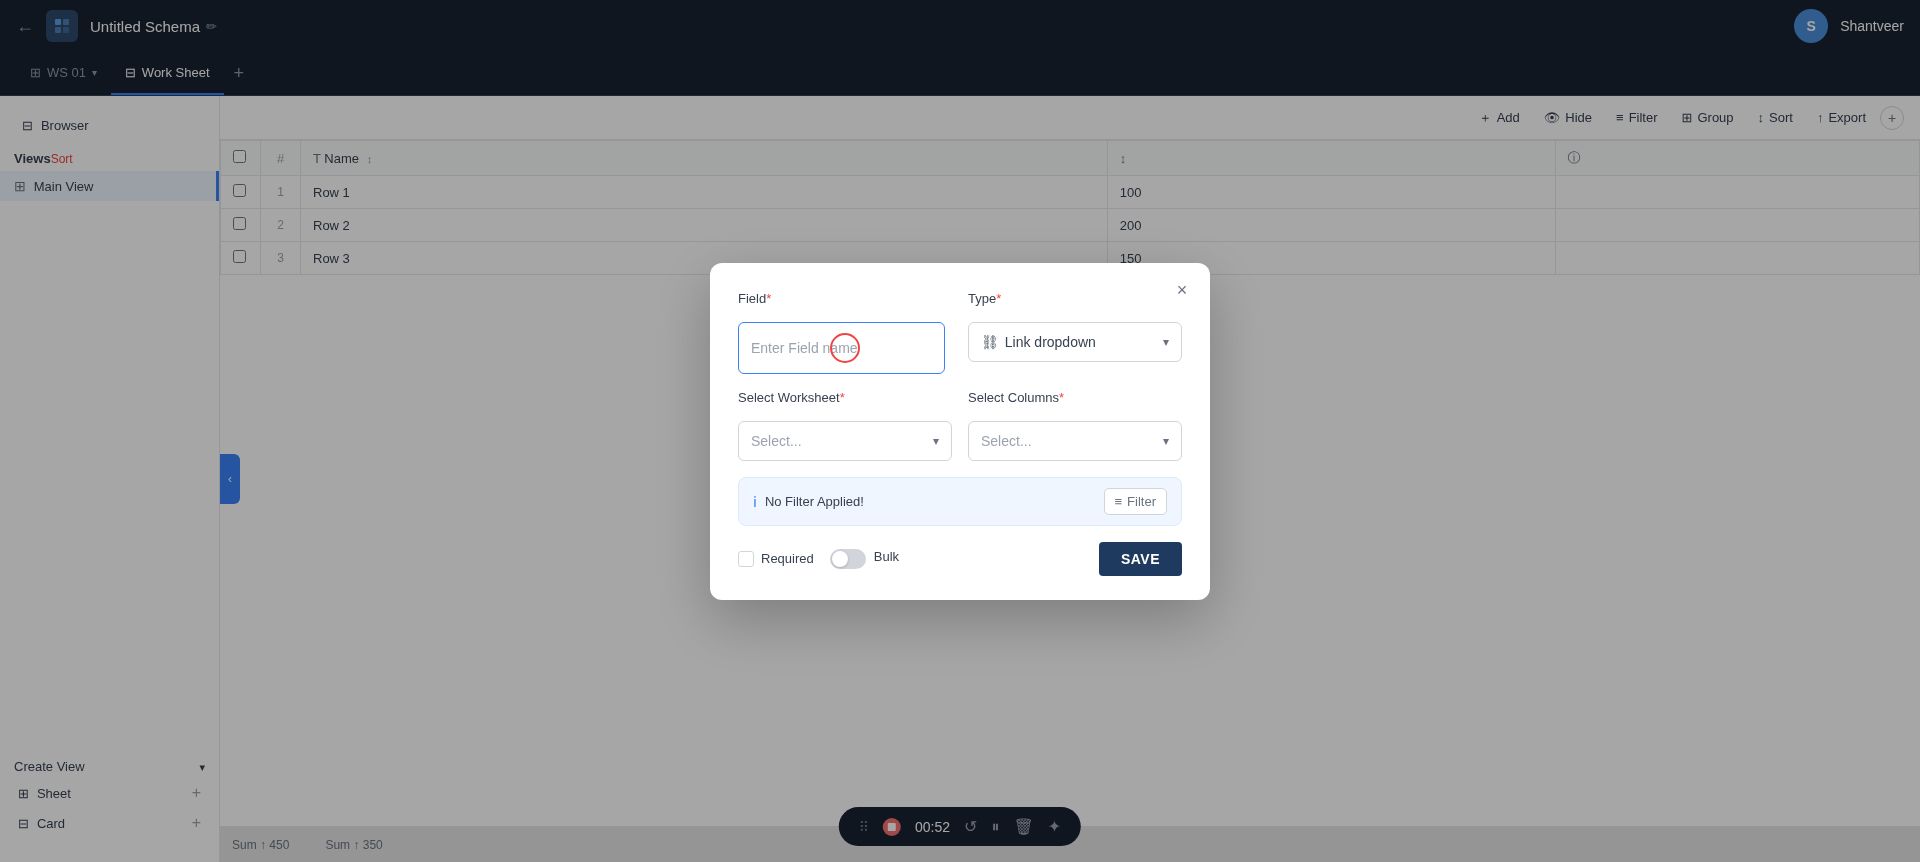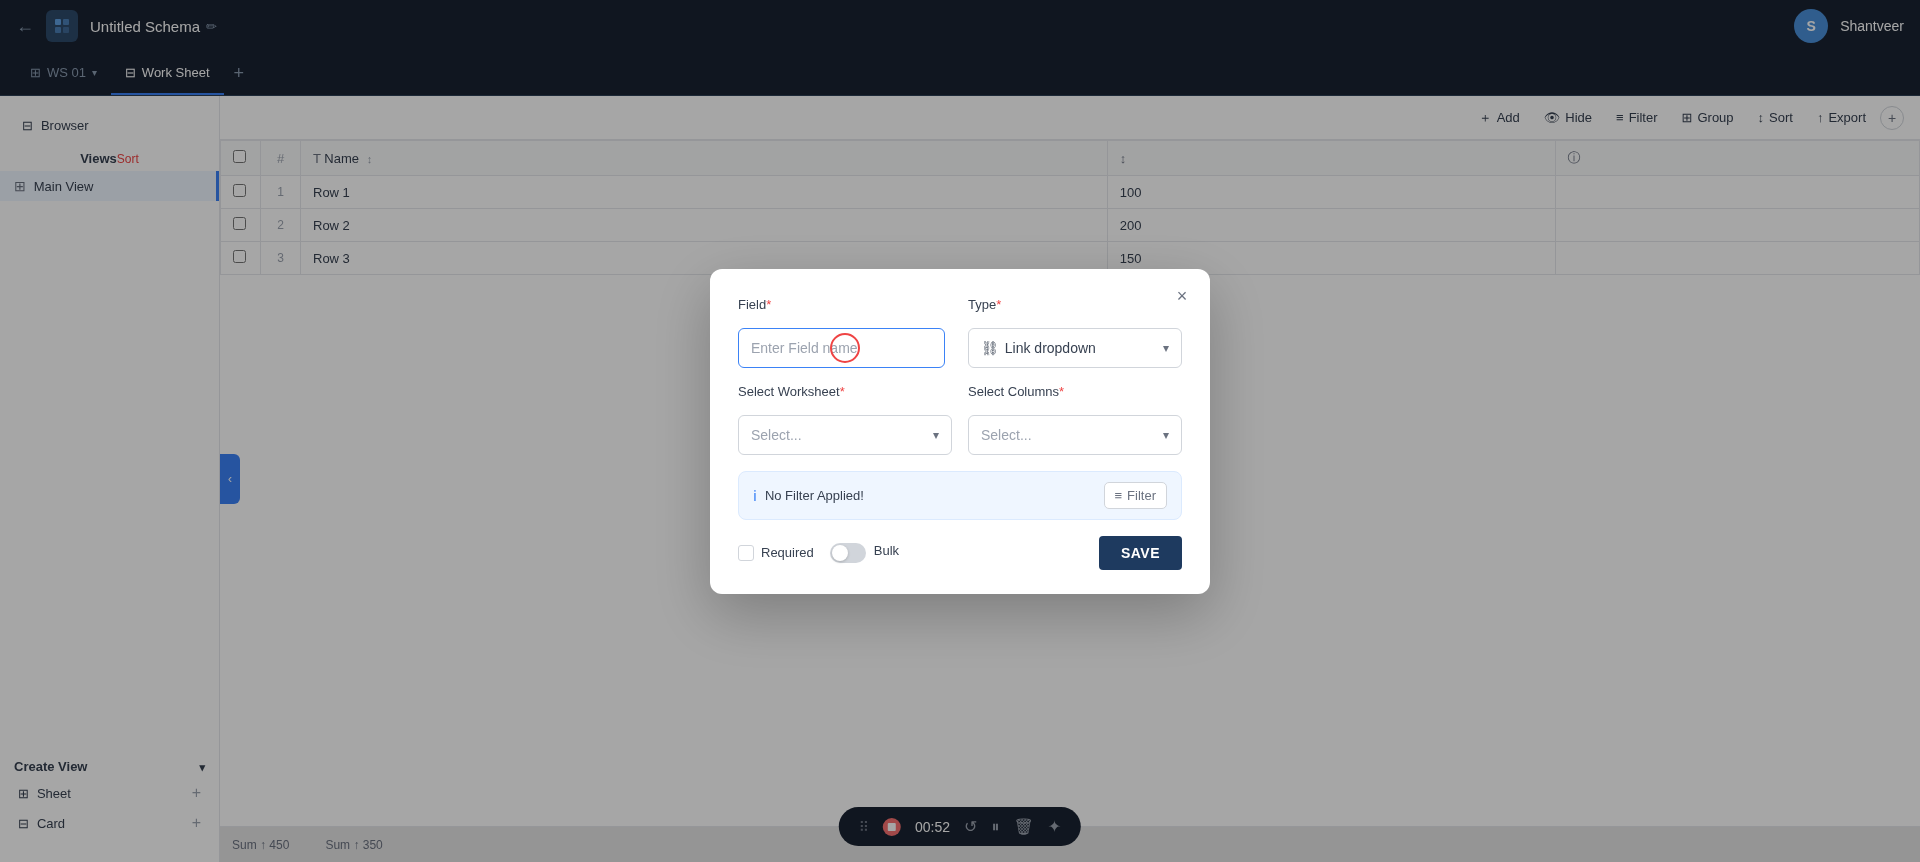--- a/index.html
+++ b/index.html
@@ -134,7 +134,7 @@
     .sidebar-section-header {
       display: flex;
       align-items: center;
-      justify-content: center;
+      justify-content: flex-start;
       padding: 8px 14px 4px;
       font-size: 13px;
       font-weight: 600;

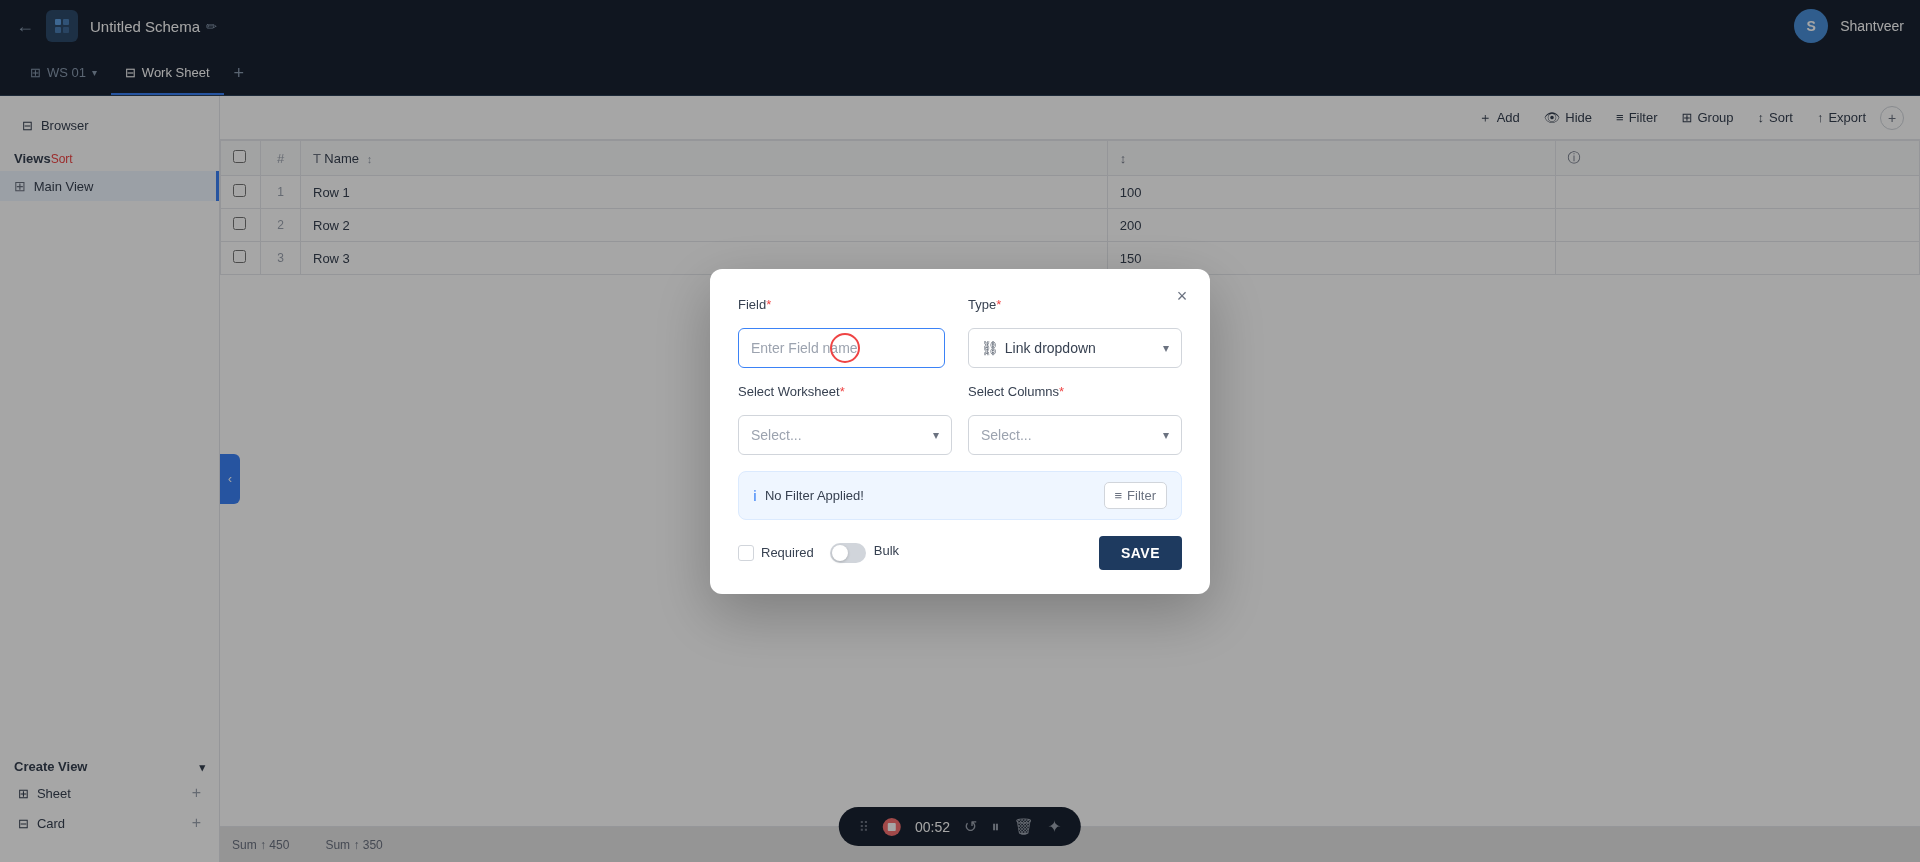--- a/index.html
+++ b/index.html
@@ -377,7 +377,7 @@
       color: #ef4444;
     }
     .modal-input {
-      height: 40px;
+      height: 52px;
       border: 1.5px solid #3b82f6;
       border-radius: 6px;
       padding: 0 12px;

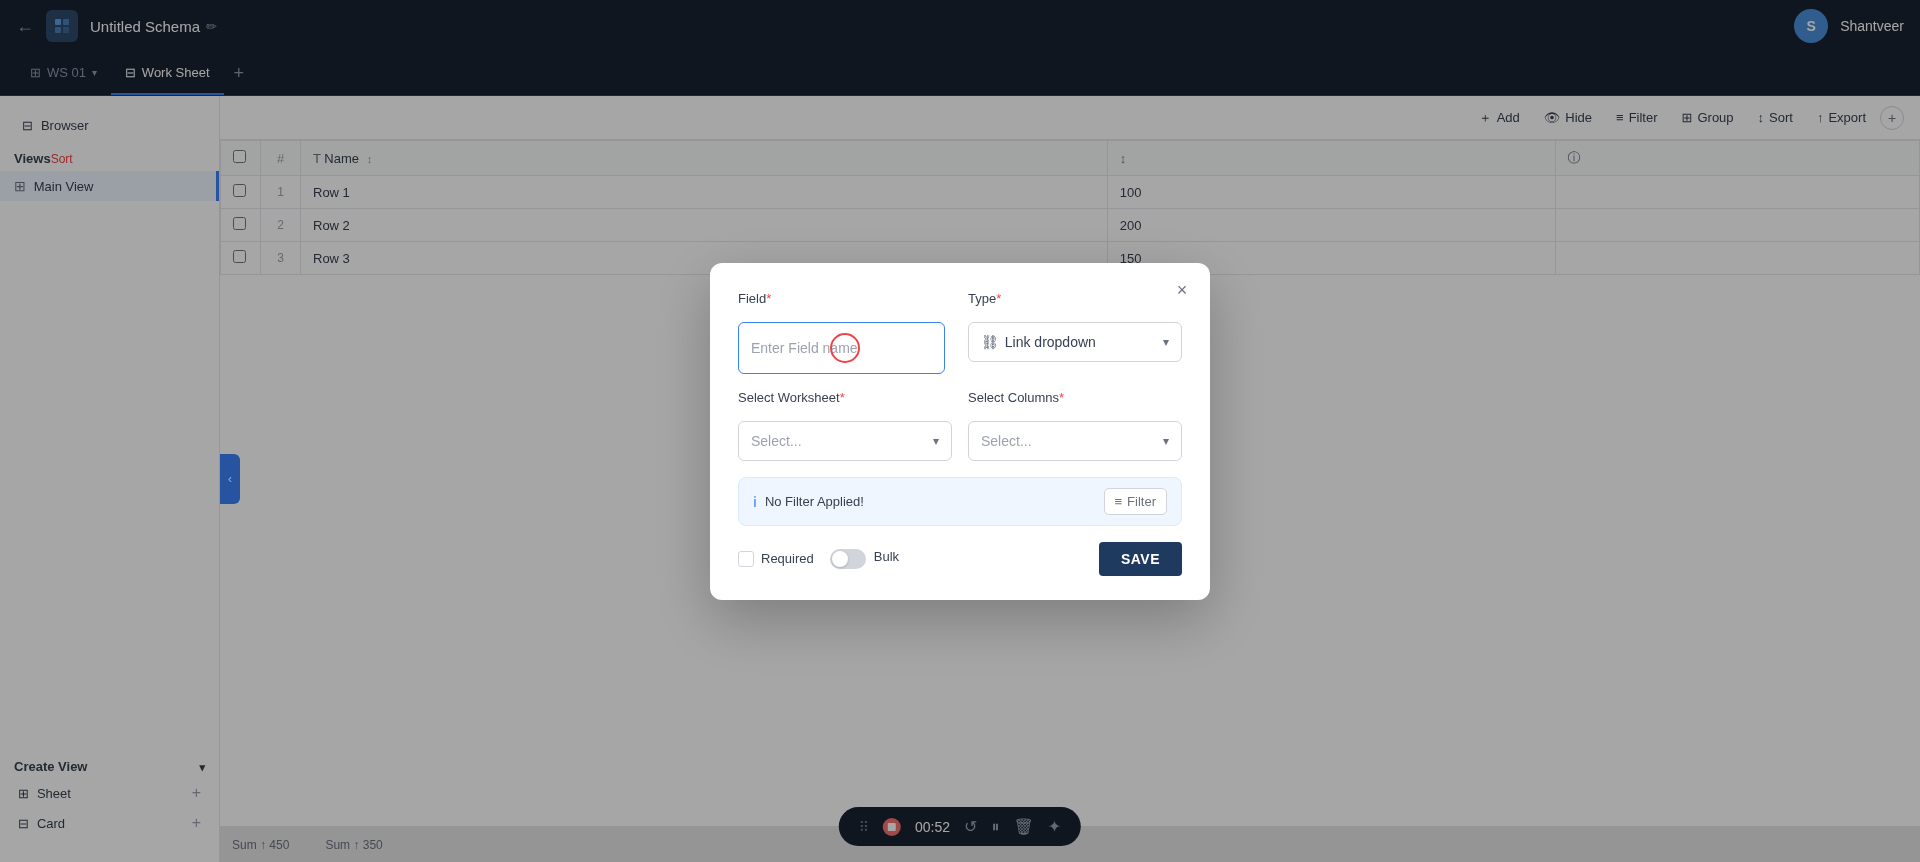--- a/index.html
+++ b/index.html
@@ -167,7 +167,7 @@
       align-items: flex-end;
       justify-content: space-between;
       font-size: 13px;
-      font-weight: 700;
+      font-weight: 400;
       color: #374151;
       cursor: pointer;
       padding: 4px 0;

